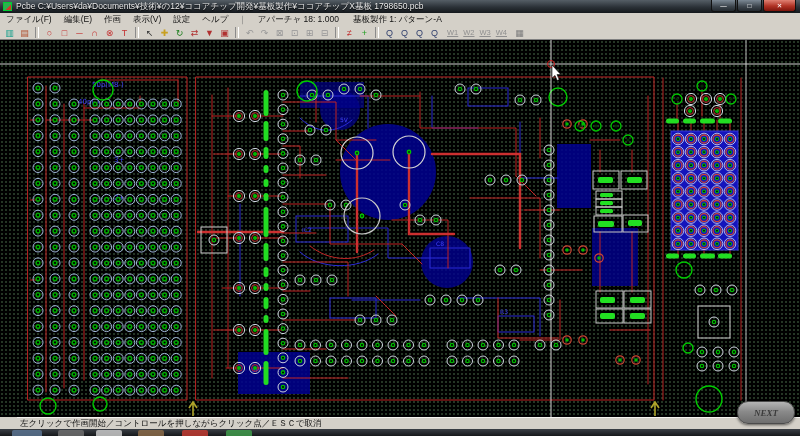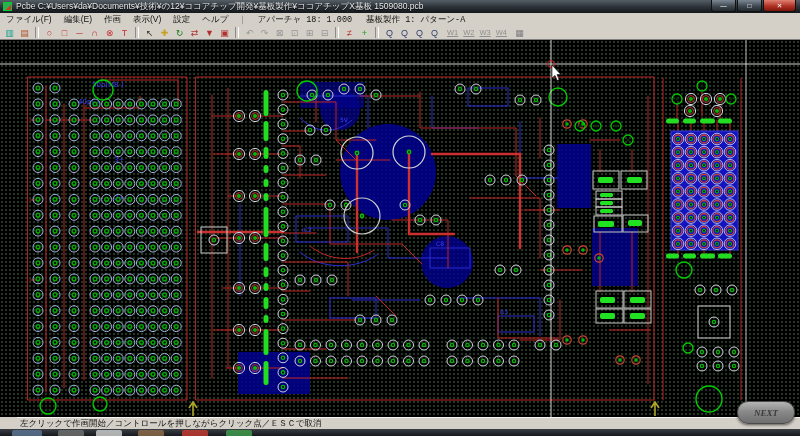--- a/index.html
+++ b/index.html
@@ -56,7 +56,7 @@
 
   <div class="titlebar">
     <span class="appicon"></span>
-    <span class="title">Pcbe C:¥Users¥da¥Documents¥技術¥の12¥ココアチップ開発¥基板製作¥ココアチップX基板 1509080.pcb</span>
+    <span class="title">Pcbe C:¥Users¥da¥Documents¥技術¥の12¥ココアチップ開発¥基板製作¥ココアチップX基板 1798650.pcb</span>
     <span class="wbtns">
       <span class="wb min">—</span>
       <span class="wb max">□</span>

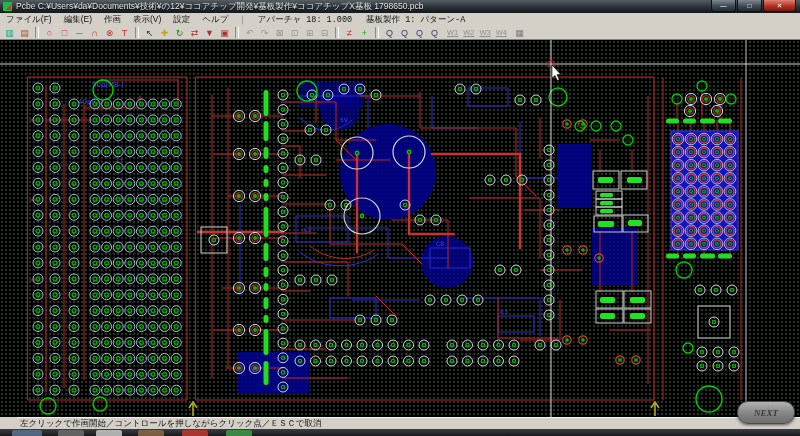--- a/index.html
+++ b/index.html
@@ -23,7 +23,7 @@
     display:flex;align-items:center;font-size:8.5px;color:#111;}
   .menu-item{padding:0 6px;}
   .menu-sep{color:#777;padding:0 4px;}
-  .menu-status{padding:0 7px;color:#111;font-family:Liberation Mono, monospace;}
+  .menu-status{padding:0 7px;color:#111;}
   
   .toolbar{position:absolute;left:0;top:26px;width:800px;height:14px;background:#d4d0c8;
     border-bottom:1px solid #808080;display:flex;align-items:center;padding-left:2px;box-sizing:border-box;}

